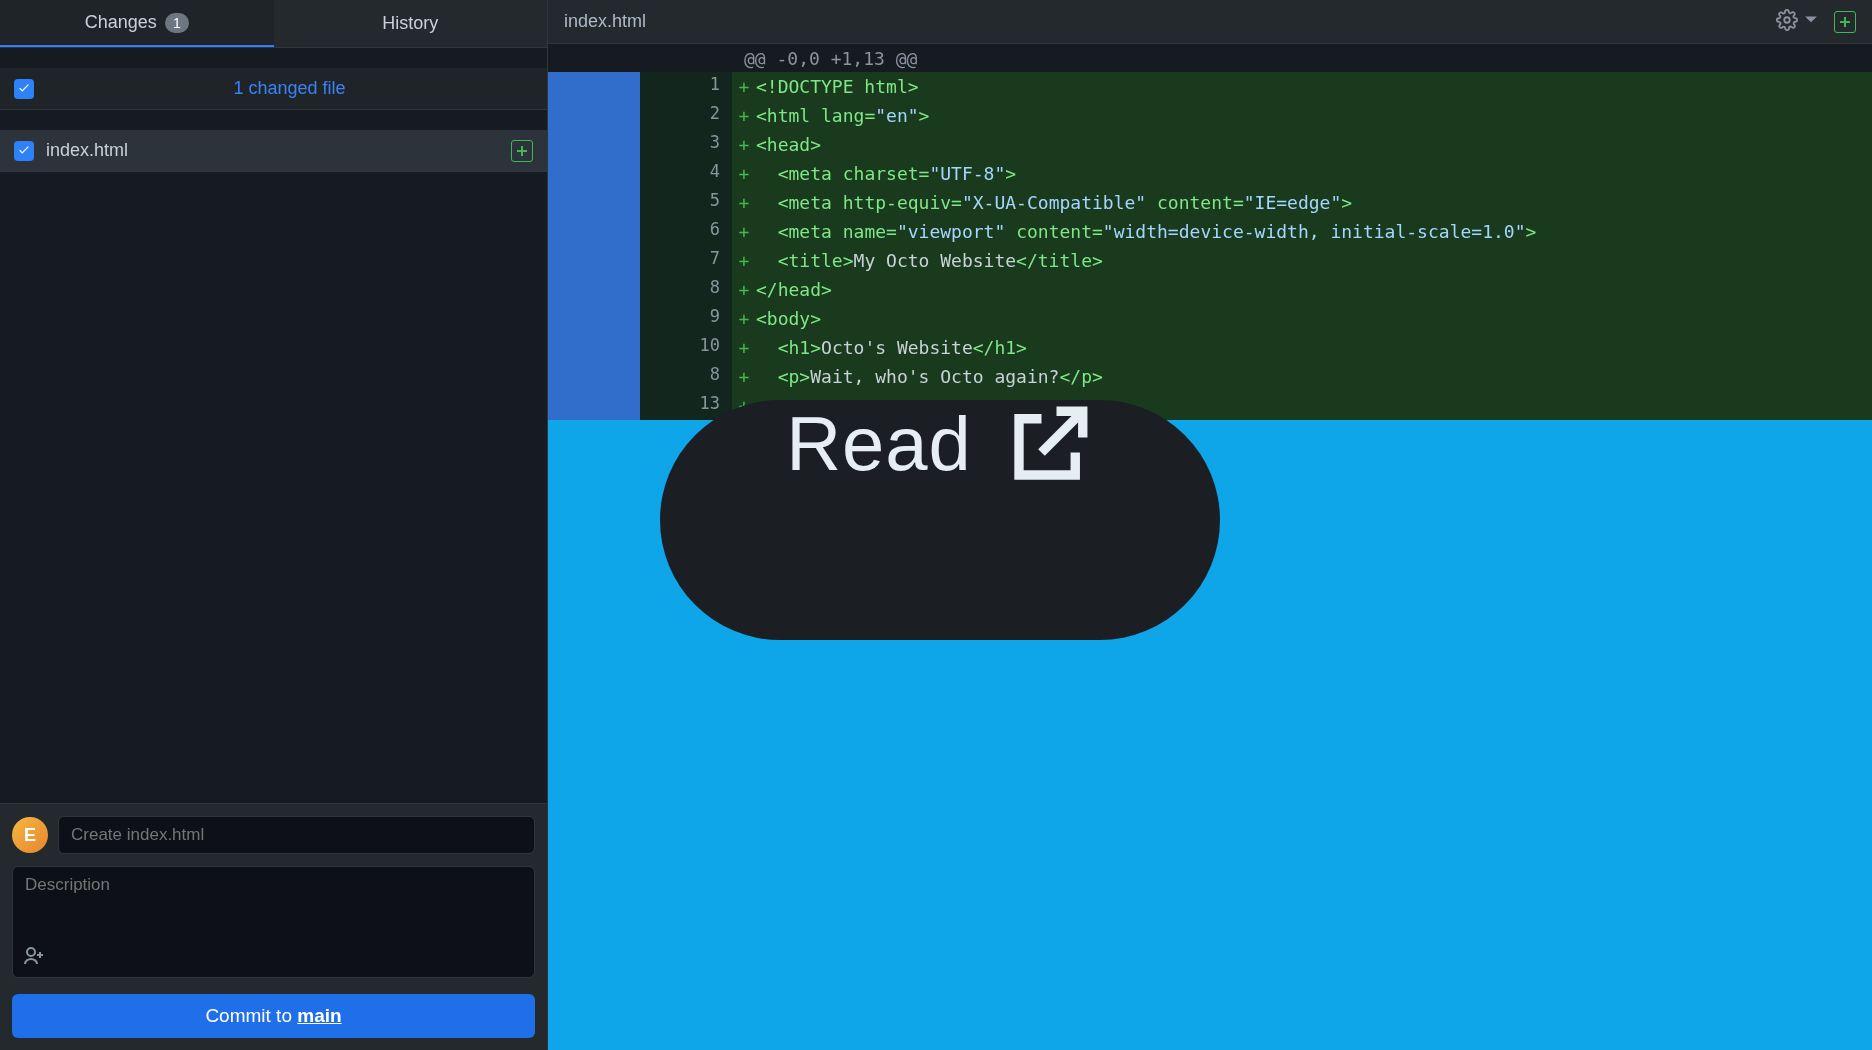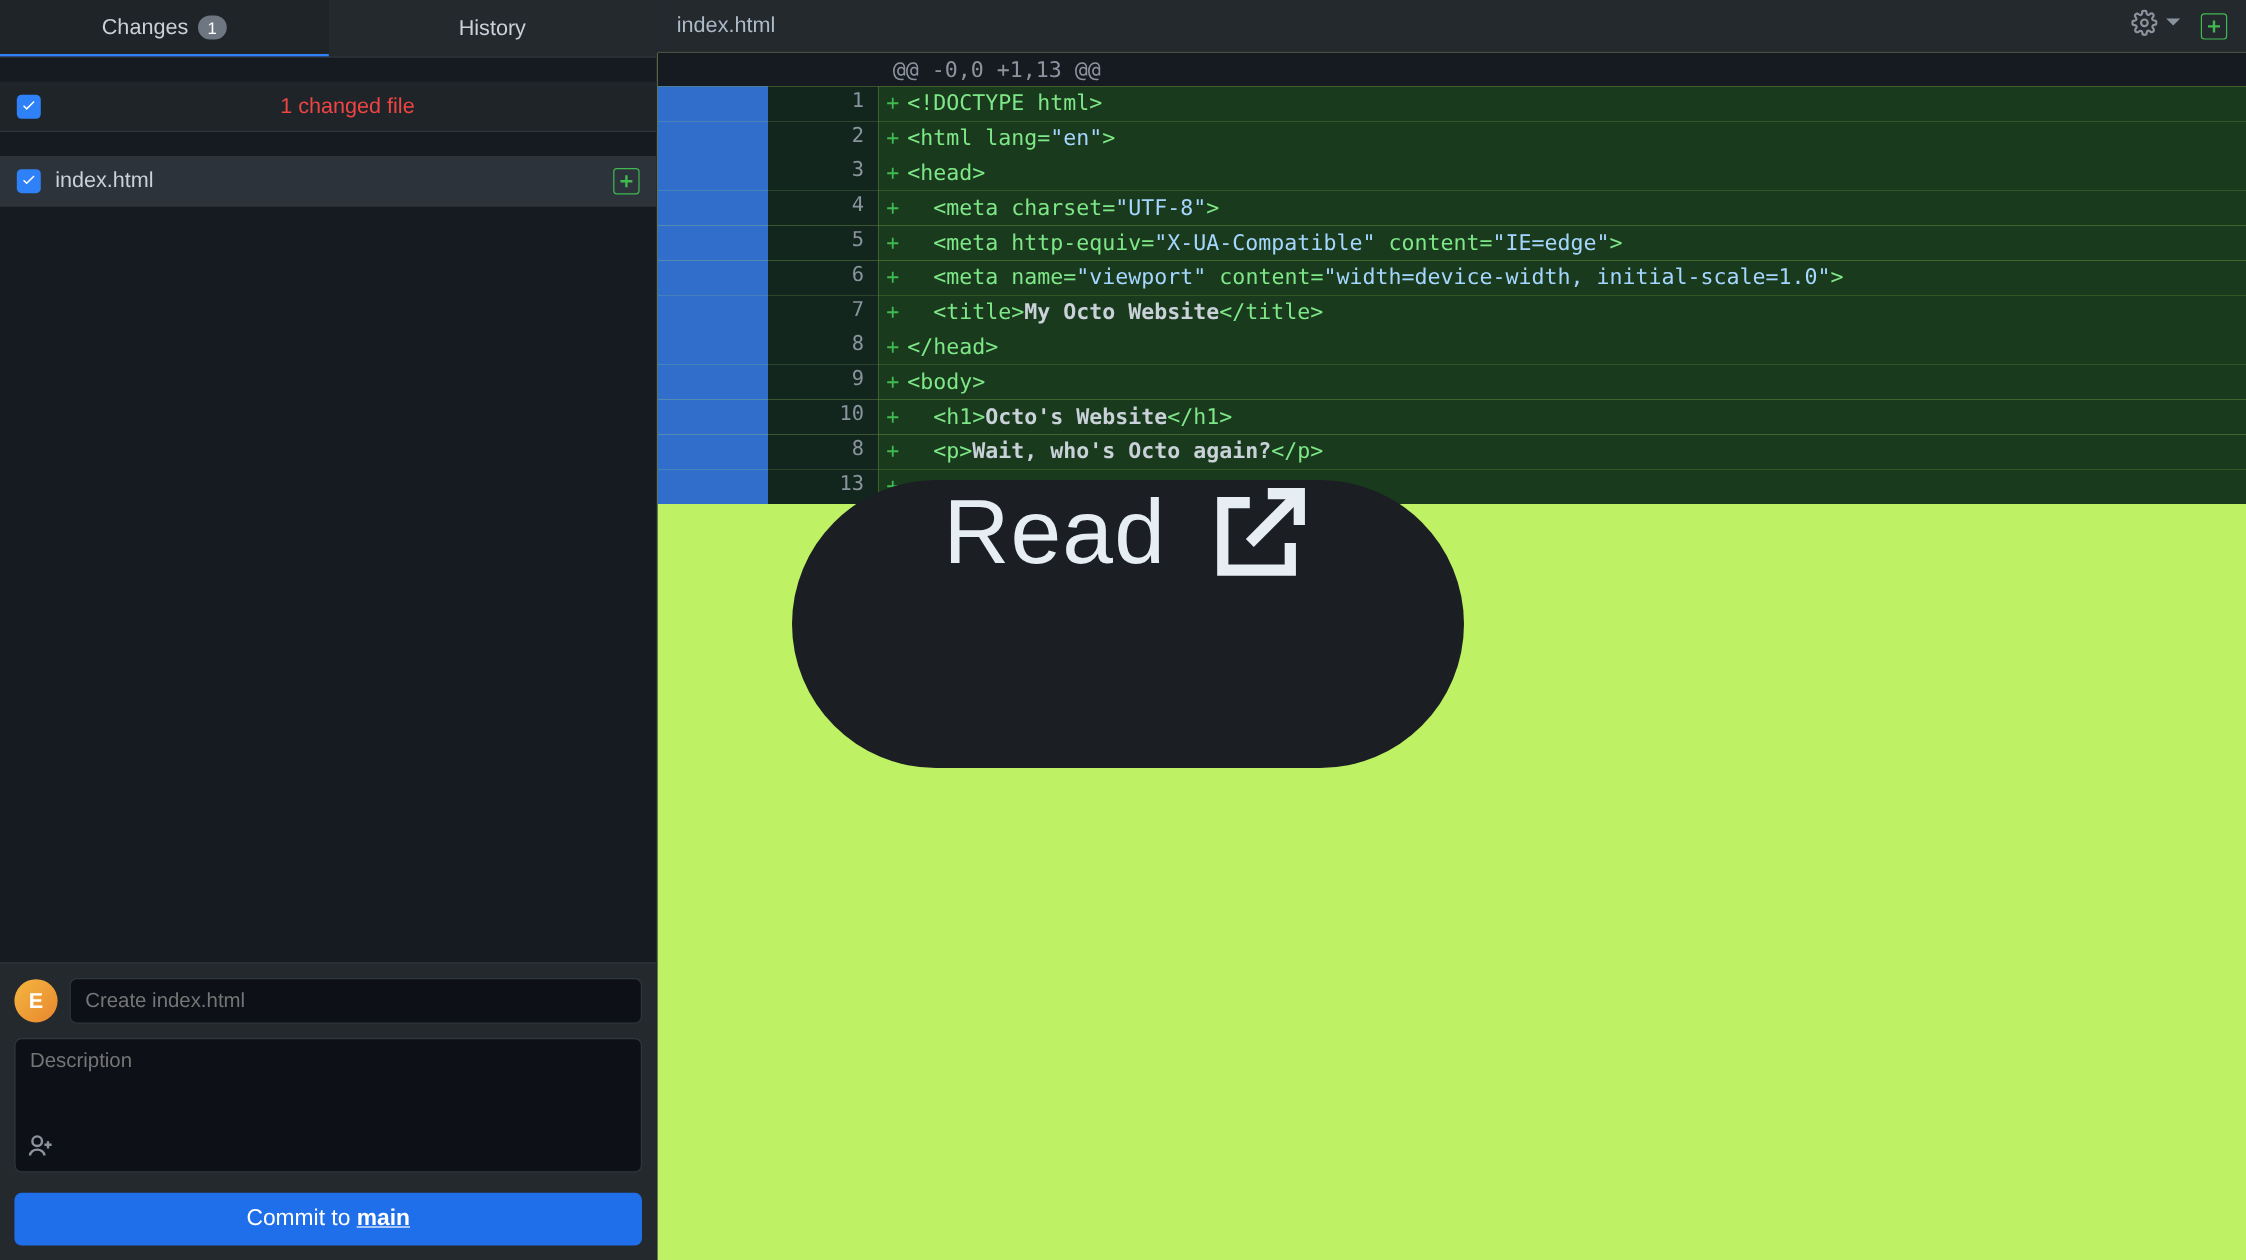--- a/index.html
+++ b/index.html
@@ -178,7 +178,7 @@
 
 .diff-body {
   flex: 1;
-  background: #bef264;
+  background: #0ea5e9;
   font-family: "SF Mono", Menlo, Consolas, monospace;
   font-size: 18px;
   overflow: hidden;

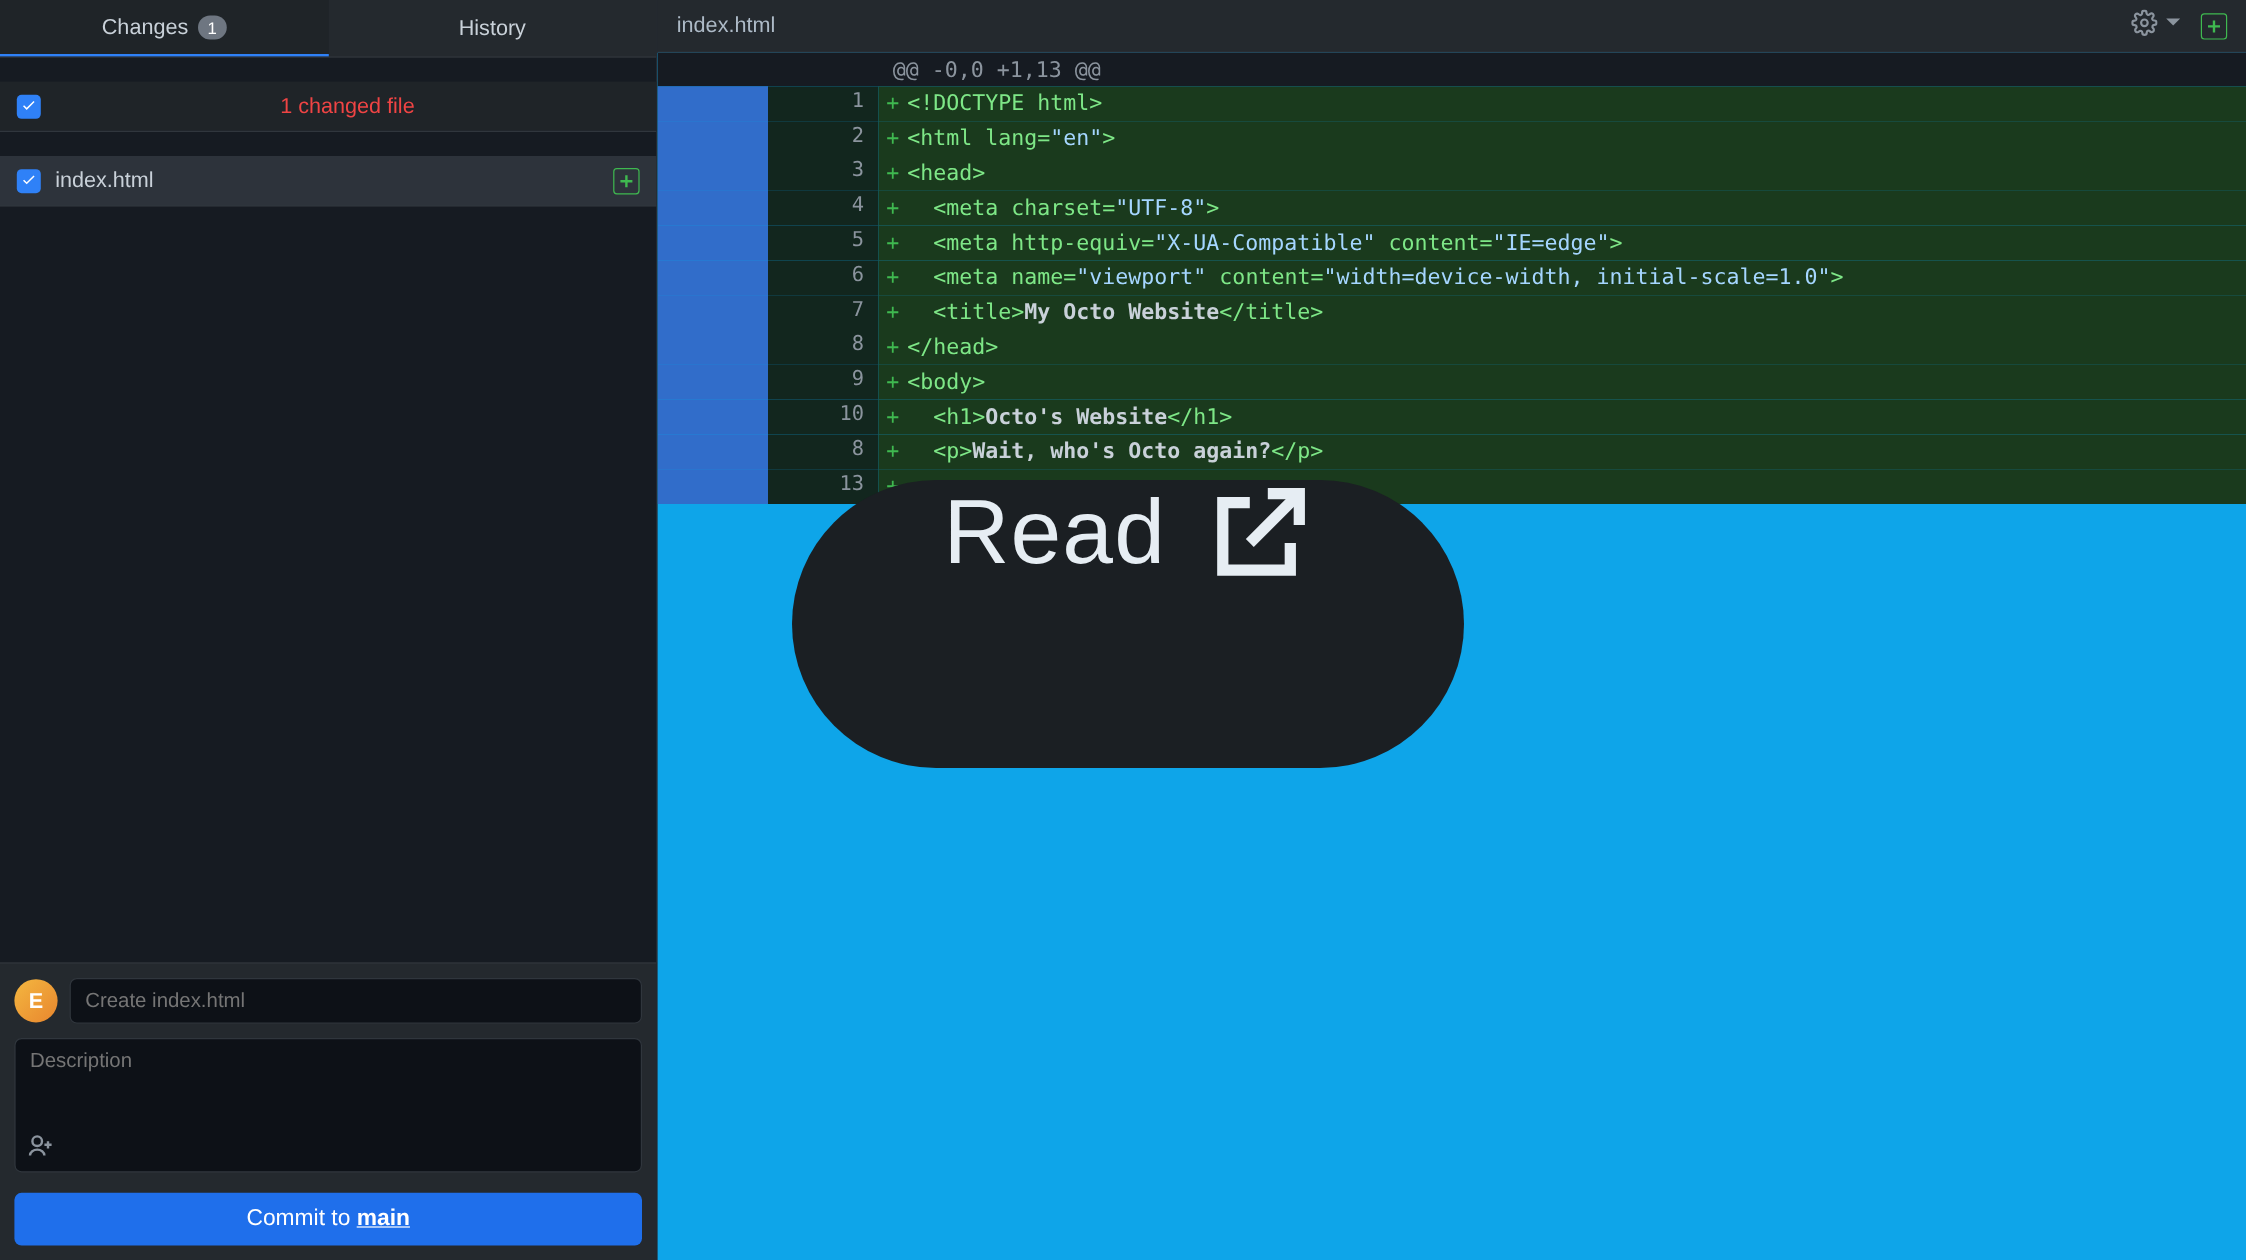--- a/index.html
+++ b/index.html
@@ -61,7 +61,7 @@
   border-bottom: 1px solid #30363d;
   background: #1f2428;
 }
-.file-summary .summary-text { flex: 1; text-align: center; font-size: 18px; color: #ef4444; }
+.file-summary .summary-text { flex: 1; text-align: center; font-size: 18px; color: #3b82f6; }
 
 .checkbox {
   width: 20px;

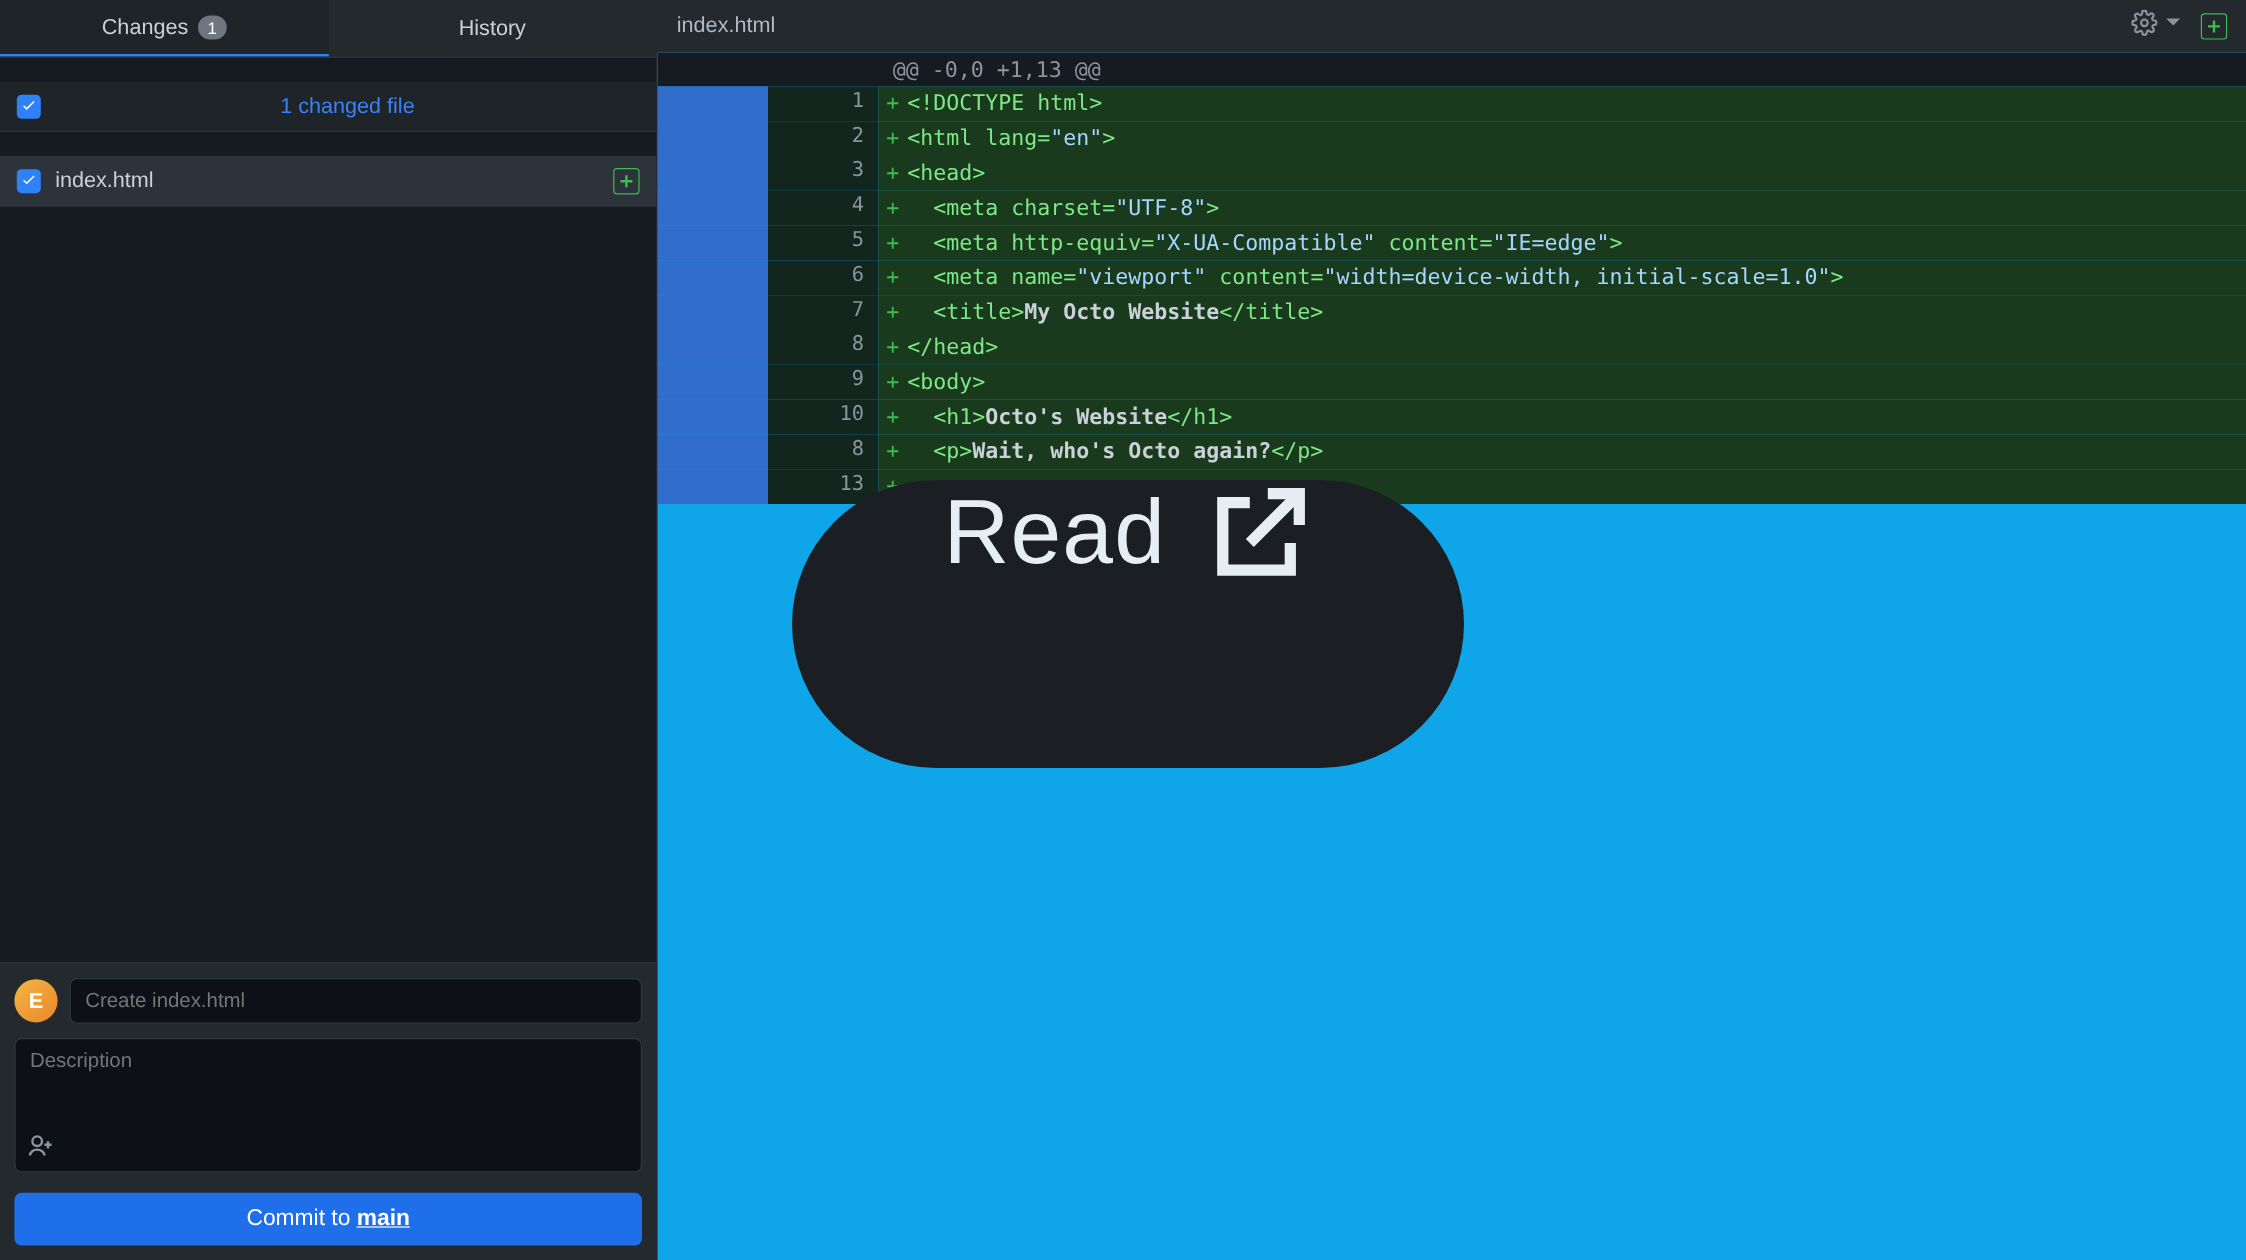--- a/index.html
+++ b/index.html
@@ -228,7 +228,7 @@
 .tok-tag { color: #7ee787; }
 .tok-attr { color: #7ee787; }
 .tok-str { color: #a5d6ff; }
-.tok-text { color: #c9d1d9; font-weight: bold; }
+.tok-text { color: #c9d1d9; }
 
 
 .overlay-read {

